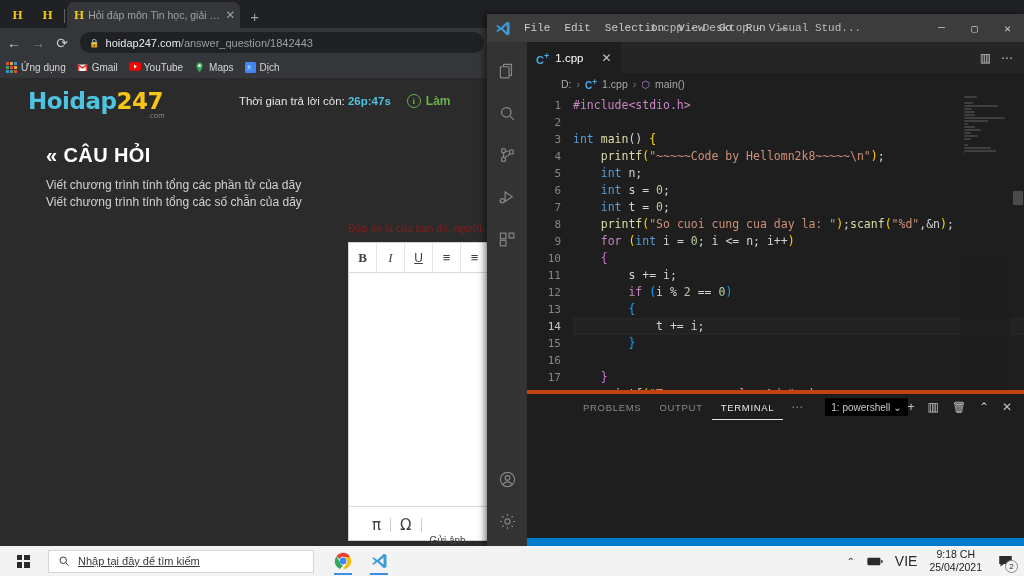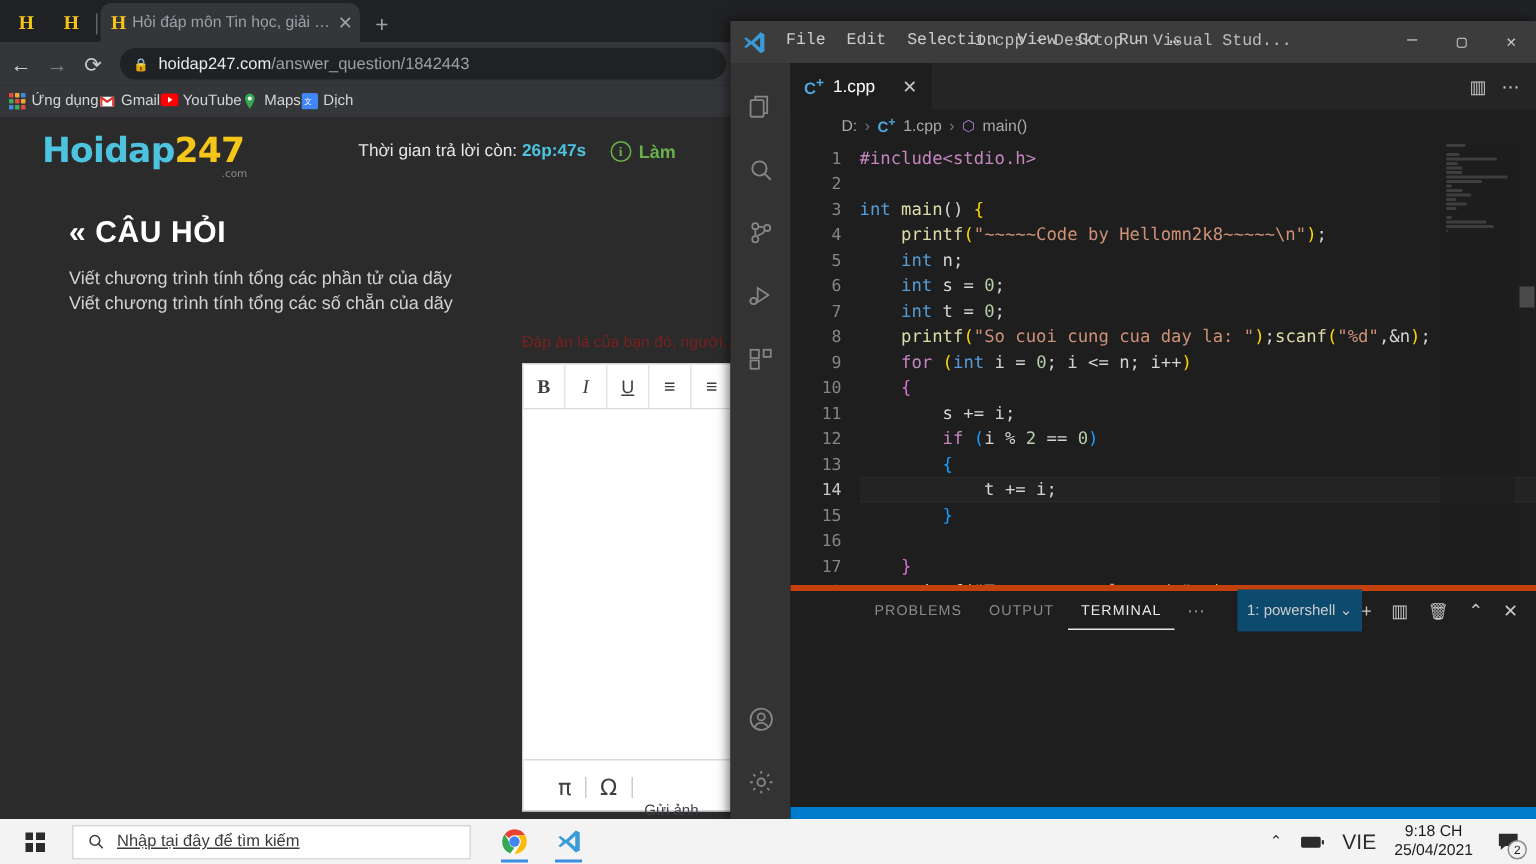--- a/index.html
+++ b/index.html
@@ -65,7 +65,7 @@
 
   .br-bookmarks {
     height: 21px; background: #35363a;
-    display: flex; align-items: center; padding: 0 6px; 
+    display: flex; align-items: center; padding: 0 6px; gap: 11px;
   }
   .bm { display:flex; align-items:center; gap:4px; }
   .bm-label { font-size: 10px; color: #d3d5d8; white-space: nowrap; }

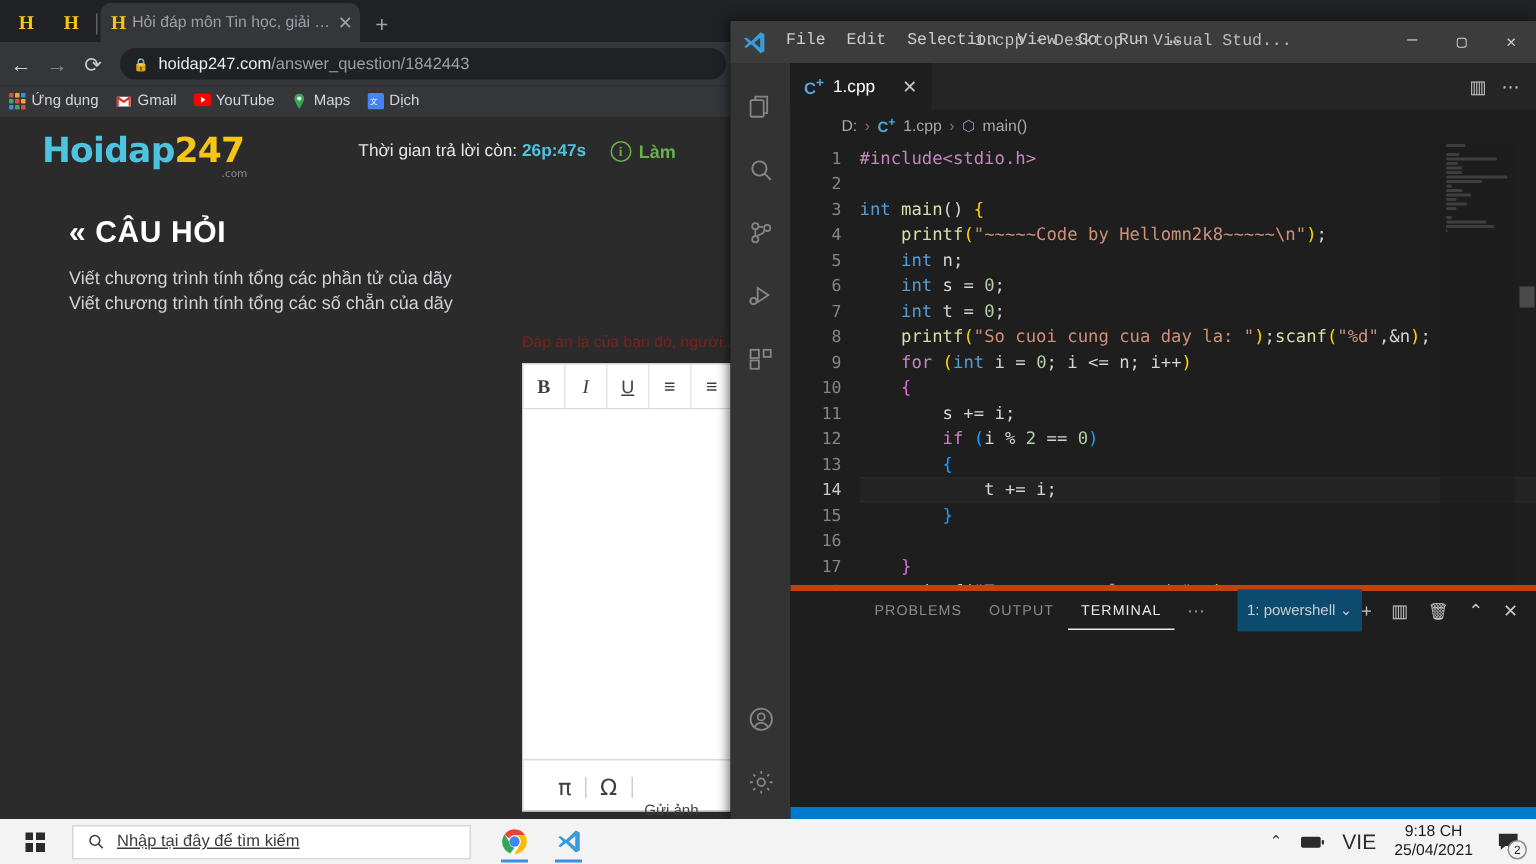--- a/index.html
+++ b/index.html
@@ -238,7 +238,7 @@
   .ptab.sel { color:#e7e7e7; box-shadow: inset 0 -1px 0 #e7e7e7; }
   .pdots { color:#8a8a8a; font-size:12px; padding:0 8px;}
   .term-select {
-    margin-left:14px; width:128px; height:28px; background:#0c4a6e; color:#ccc;
+    margin-left:14px; width:128px; height:18px; background:#000000; color:#ccc;
     font-size:10px; display:flex; align-items:center; padding:0 6px; justify-content:space-between;
   }
   .p-actions { margin-left:auto; display:flex; align-items:center; gap:13px; padding-right:12px; color:#c5c5c5; font-size:12px;}

